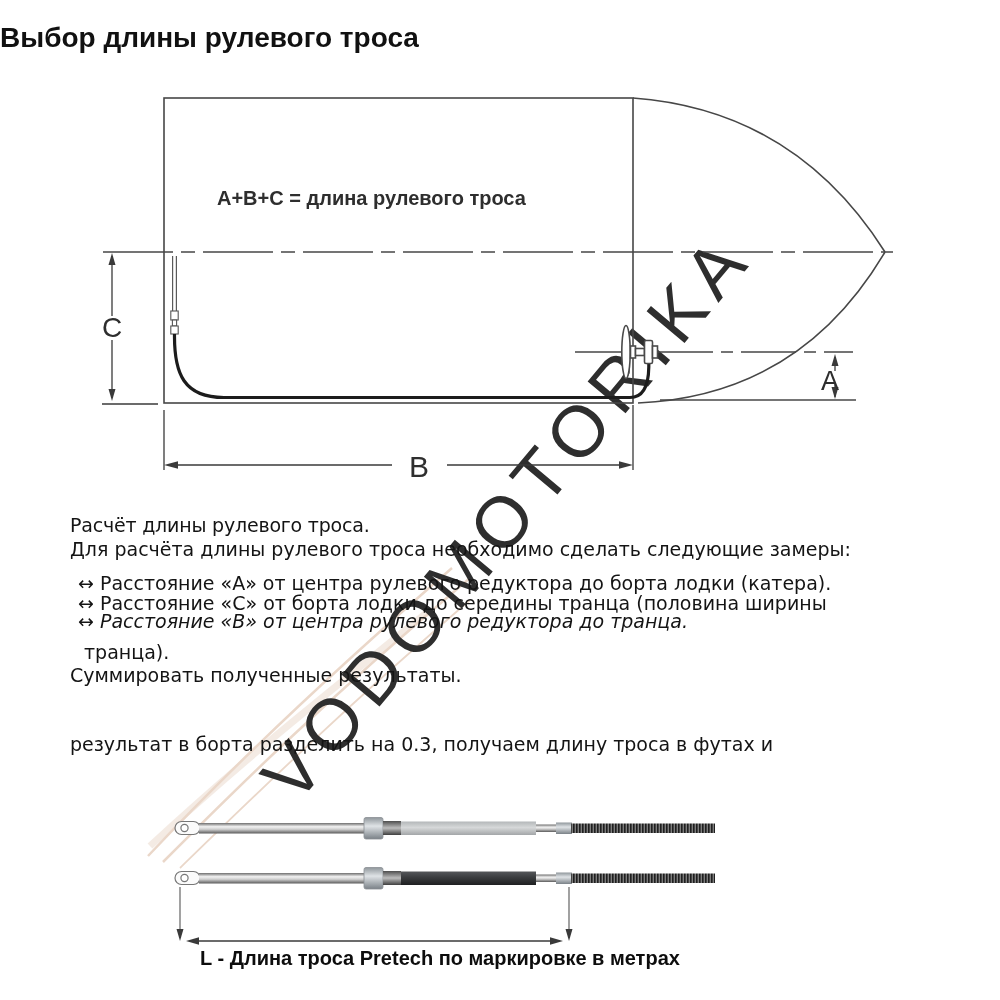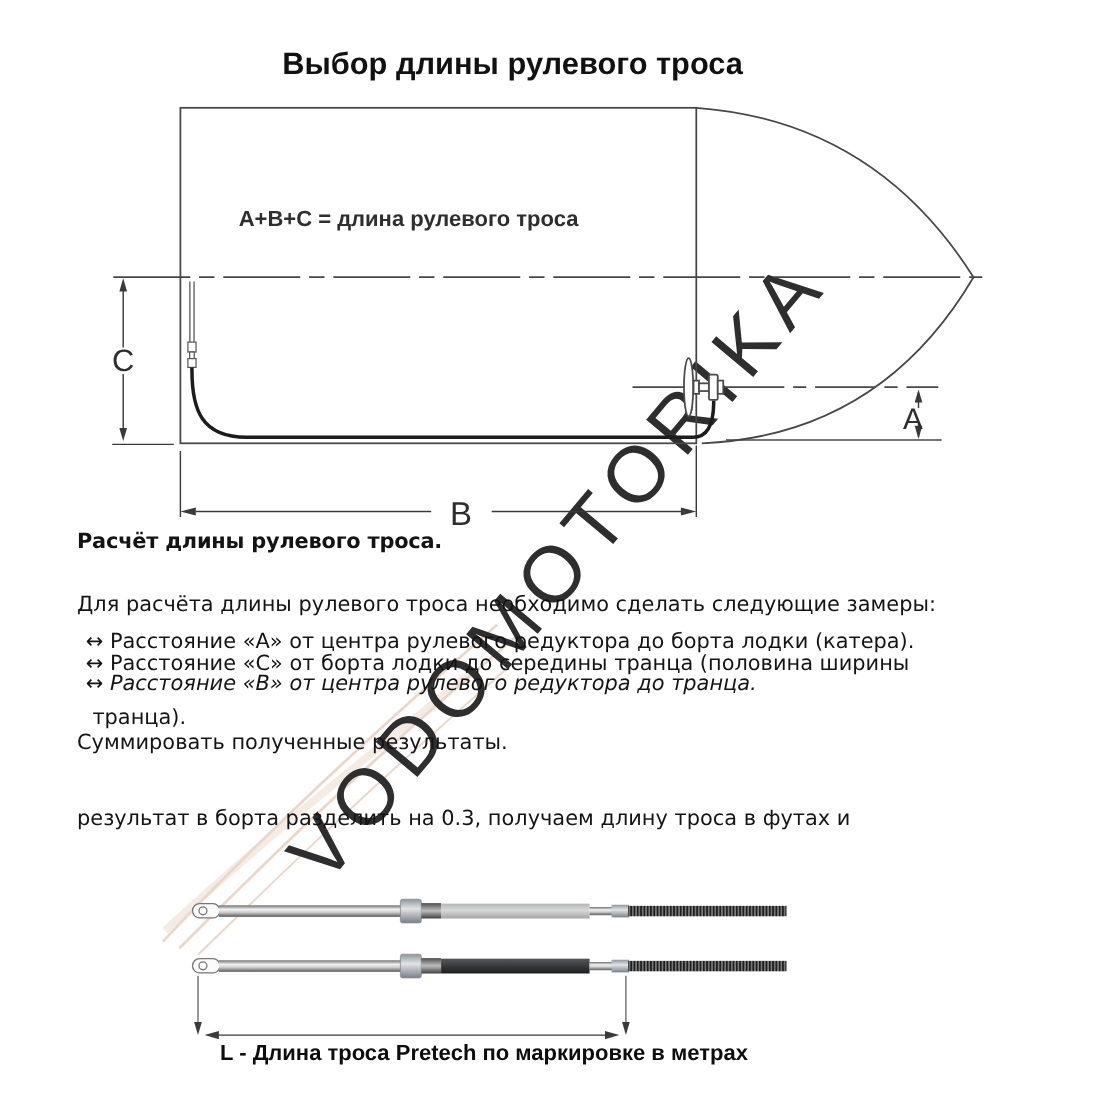--- a/index.html
+++ b/index.html
@@ -8,7 +8,7 @@
   .abs{position:absolute;}
   #watermark-layer{left:0;top:0;z-index:0;}
   .layer{z-index:1;}
-  #page-title{left:0;top:42px;width:932px;text-align:center;
+  #page-title{left:0;top:22px;width:932px;
               font-family:"Liberation Sans",sans-serif;font-weight:bold;font-size:28px;color:#111;}
   .tl{white-space:nowrap;font-size:19px;line-height:23px;}
   .tl.bold{font-weight:bold;letter-spacing:-0.2px;}

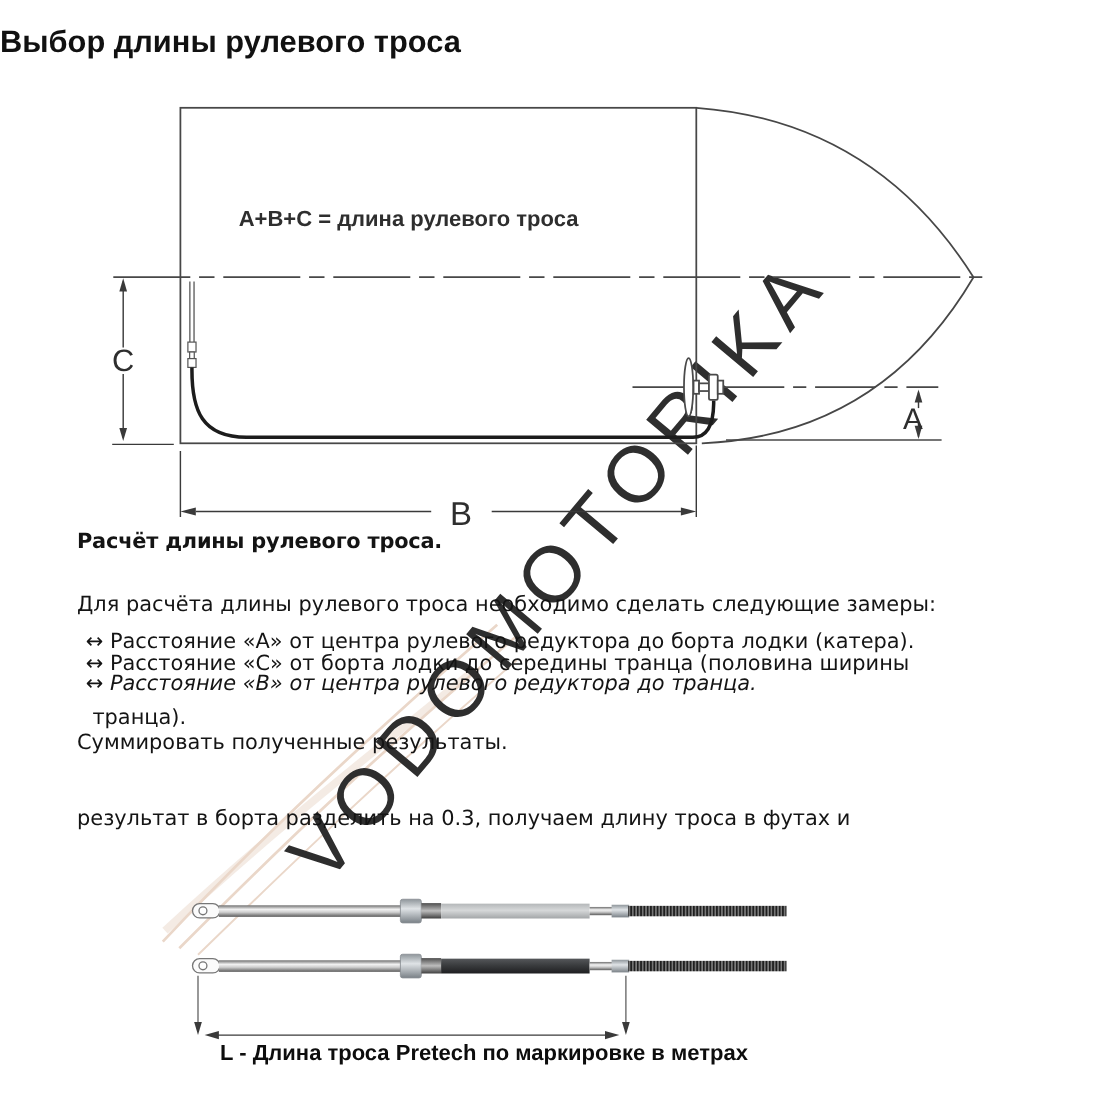--- a/index.html
+++ b/index.html
@@ -11,7 +11,7 @@
   #page-title{left:0;top:22px;width:932px;
               font-family:"Liberation Sans",sans-serif;font-weight:bold;font-size:28px;color:#111;}
   .tl{white-space:nowrap;font-size:19px;line-height:23px;}
-  .tl.bold{font-weight:bold;letter-spacing:-0.2px;}
+  .tl.bold{font-weight:normal;letter-spacing:-0.2px;margin-top:33px;}
   #cables-caption{left:150px;top:947px;width:580px;text-align:center;
                   font-family:"Liberation Sans",sans-serif;font-weight:bold;font-size:20px;color:#0d0d0d;}
   svg{display:block;}

